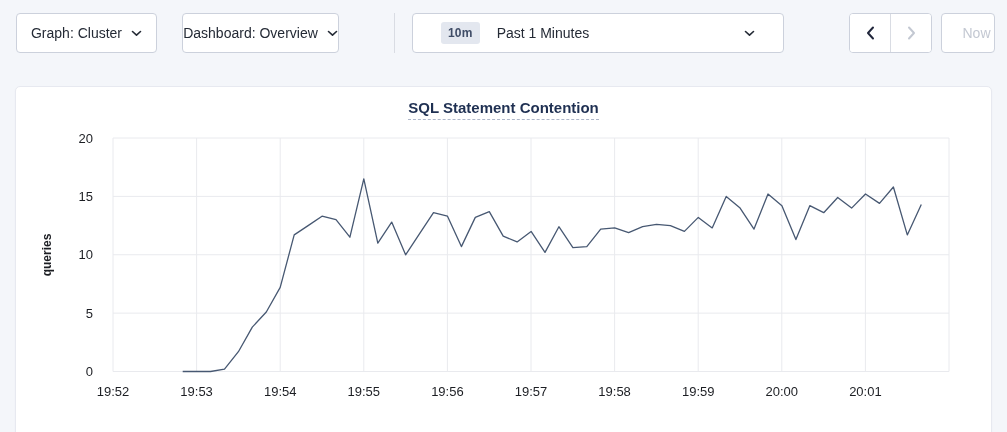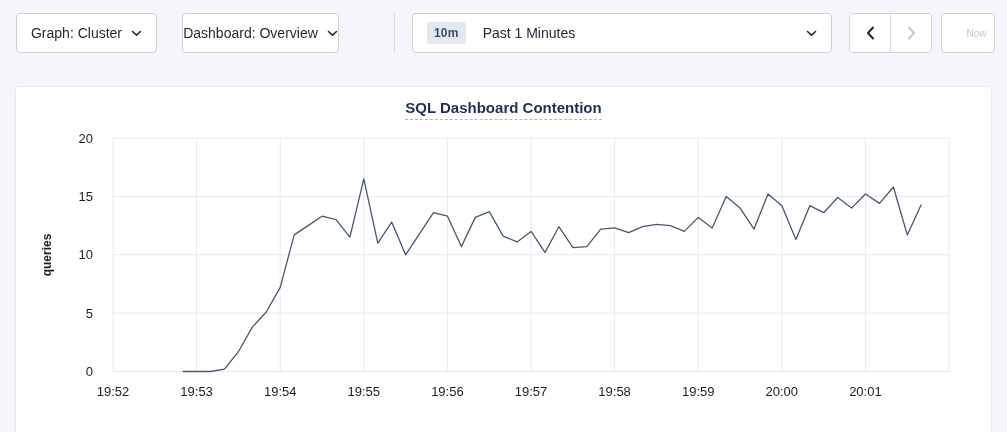--- a/index.html
+++ b/index.html
@@ -19,7 +19,7 @@
   .dropdown .dd-label { color:#242a35; }
   #dashboard-dd { left:182px; width:157px; }
   .vdivider { position:absolute; left:394px; top:13px; width:1px; height:40px; background:#d9dce3; }
-  #time-sel { left:412px; width:420px; padding:0 14px; }
+  #time-sel { left:412px; width:372px; padding:0 28px; }
   .badge {
     background:#e3e7ef; color:#3f4c66; font-weight:bold; font-size:12px;
     padding:4px 7px; border-radius:3px; letter-spacing:.2px;

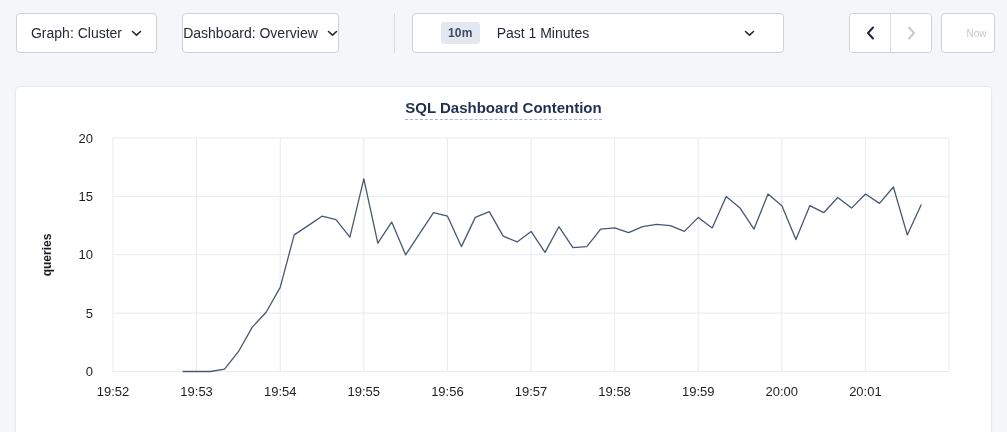--- a/index.html
+++ b/index.html
@@ -37,7 +37,7 @@
   .arrow-dark { color:#21273c; }
   .arrow-gray { color:#c3c8d2; }
   #now-btn { left:941px; width:54px; justify-content:center;
-    color:#c3c8d2; font-size:10px;padding-left:17px; }
+    color:#c3c8d2; font-size:14px;padding-left:17px; }
 
   
   .card {

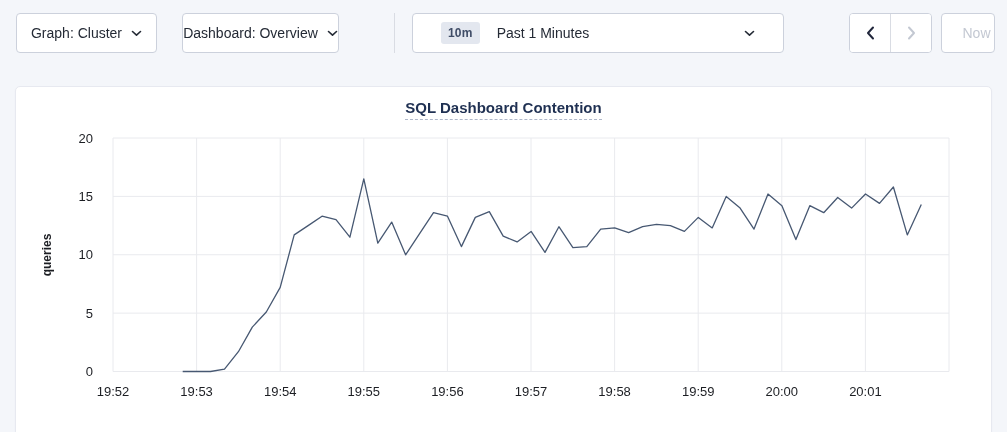--- a/index.html
+++ b/index.html
@@ -100,7 +100,7 @@
 
 <div class="card">
   <div class="title-row">
-    <span class="chart-title">SQL Dashboard Contention</span>
+    <span class="chart-title">SQL Statement Contention</span>
   </div>
   <svg id="chart" width="977" height="330" viewBox="0 0 977 330">
       <line x1="97" y1="284.5" x2="933" y2="284.5" stroke="#e9eaee" stroke-width="1"></line>

